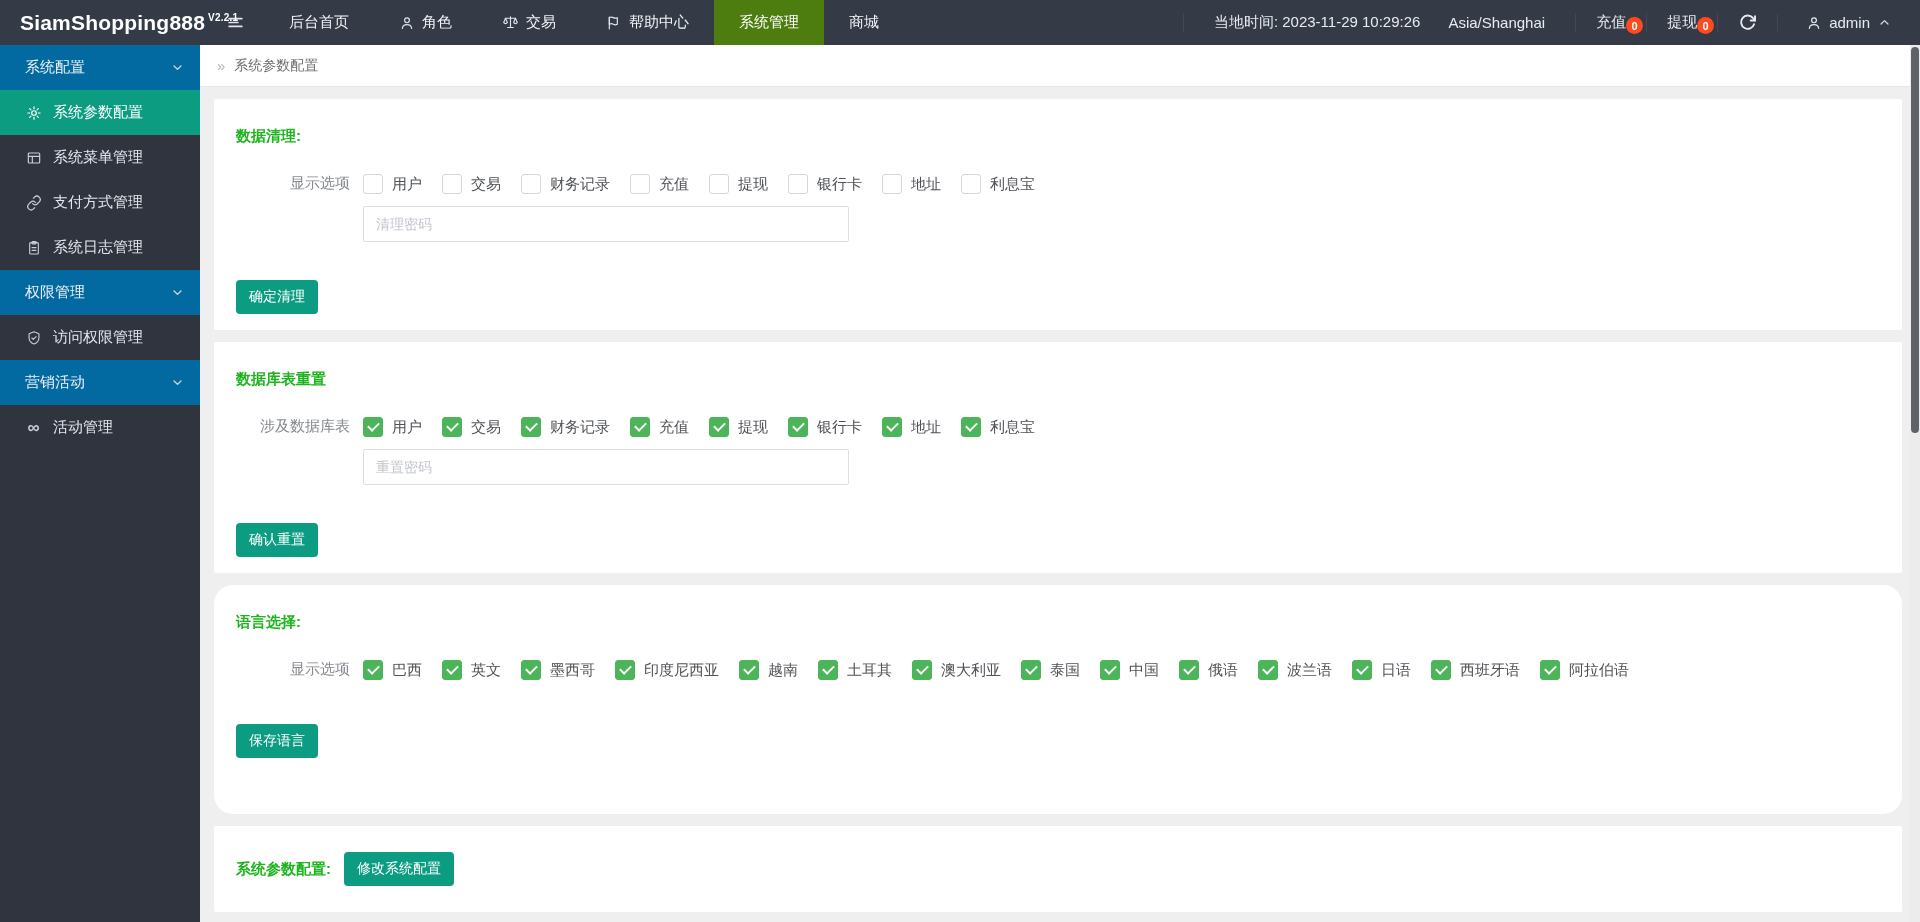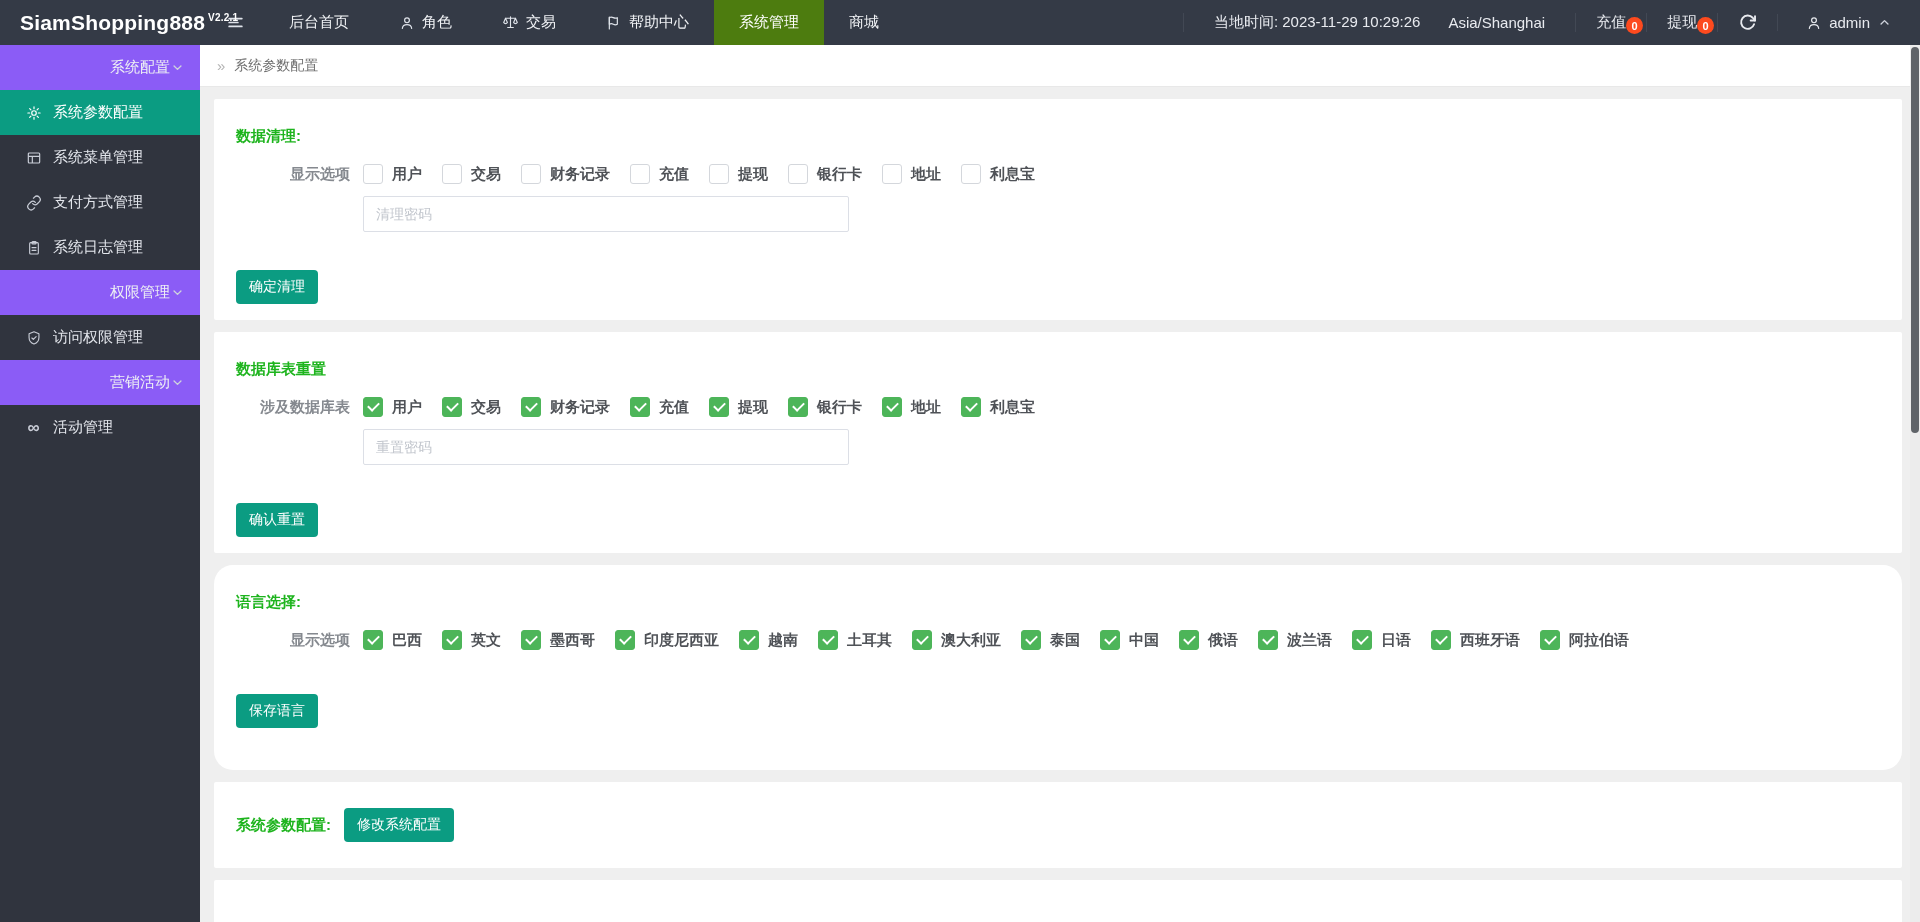--- a/index.html
+++ b/index.html
@@ -26,7 +26,7 @@
   .layout { display:flex; height:877px; }
   .sidebar { width:200px; flex-shrink:0; background:#30343e; color:#e3e6ec; }
   .side-row { height:45px; display:flex; align-items:center; padding:0 15px 0 25px; font-size:15px; cursor:pointer; }
-  .side-header { background:#8b5cf6; justify-content:flex-end; color:#eef0f4; }
+  .side-header { background:#0369a1; justify-content:space-between; color:#eef0f4; }
   .side-item { gap:11px; }
   .side-item.active { background:#0b9c82; color:#fff; }
   .side-item .ic { display:flex; color:#c9cdd7; width:17px; justify-content:center; }

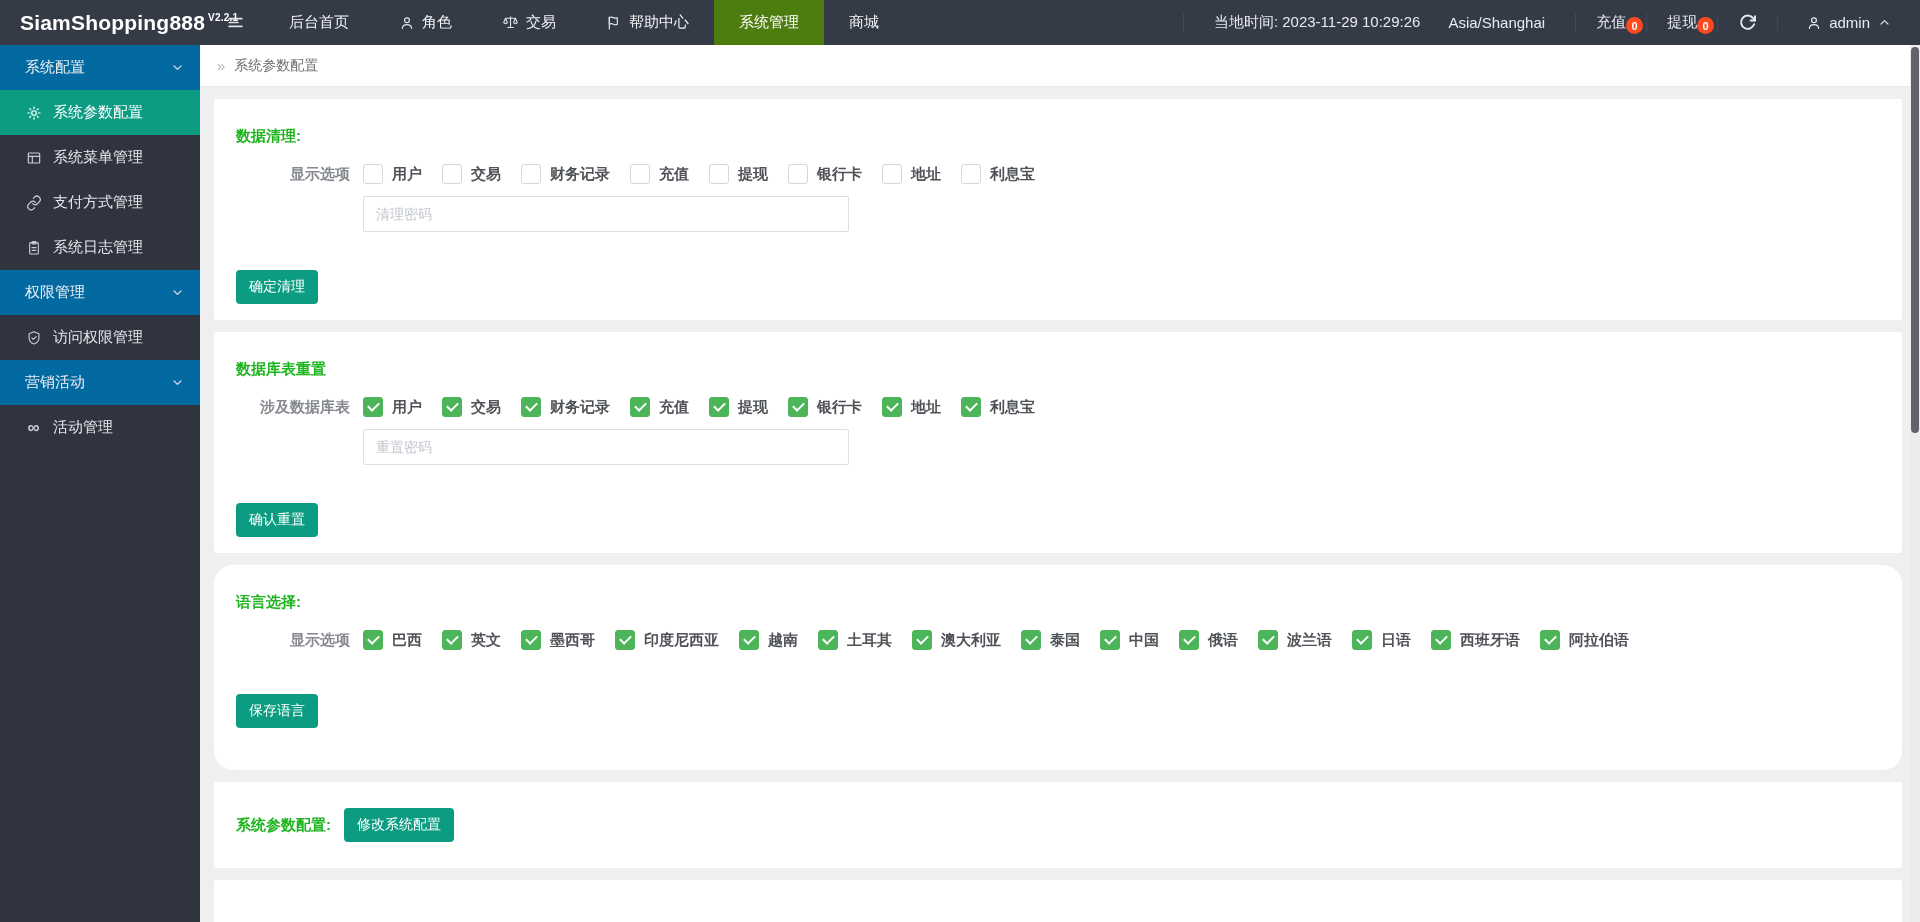--- a/index.html
+++ b/index.html
@@ -41,7 +41,7 @@
   .card { background:#fff; margin:12px 18px 0 14px; border-radius:2px; padding:28px 22px 16px; }
   .sec-title { color:#1eb41e; font-weight:bold; font-size:15px; }
 
-  .cb-row { display:flex; align-items:center; margin-top:18px;font-weight:bold; }
+  .cb-row { display:flex; margin-top:28px; }
   .row-label { width:114px; flex-shrink:0; text-align:right; color:#85898f; font-size:15px; }
   .cb-list { display:flex; align-items:center; margin-left:13px; gap:20px; flex-wrap:nowrap; }
   .cb-item { display:flex; align-items:center; gap:9px; cursor:pointer; }

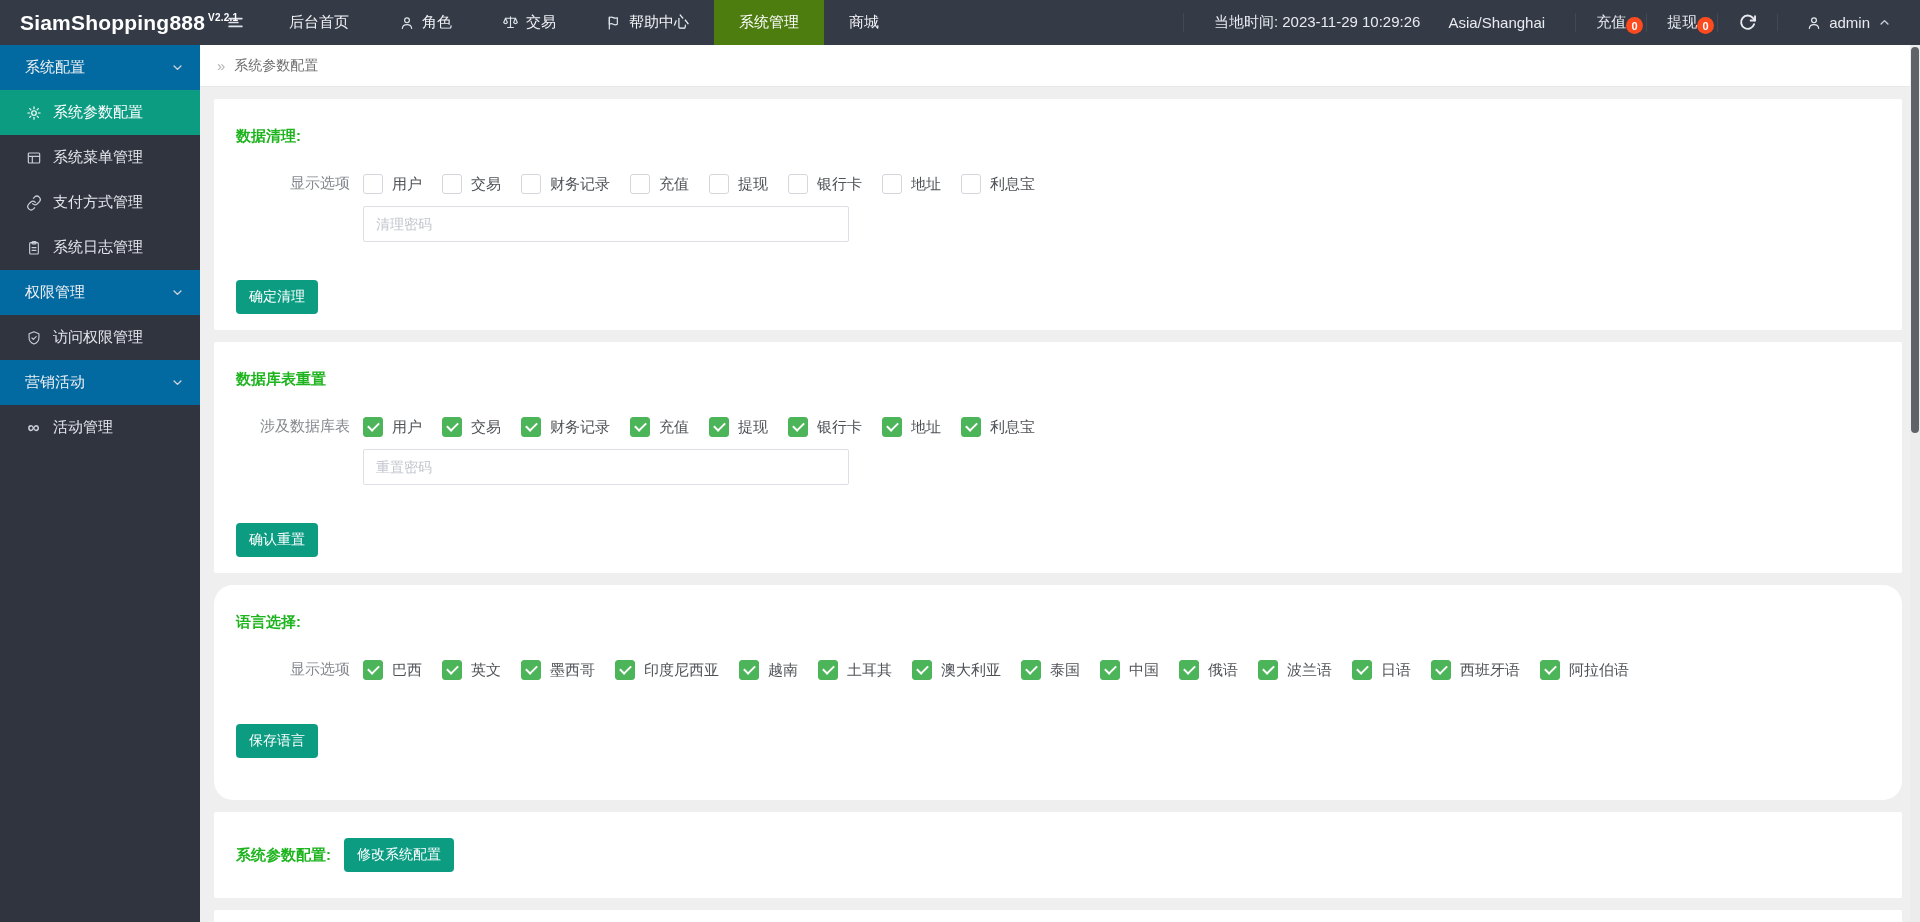--- a/index.html
+++ b/index.html
@@ -58,7 +58,7 @@
   .btn { background:#0b9c82; color:#fff; border:none; border-radius:4px; font-size:14px; padding:8px 13px;
     cursor:pointer; font-family:inherit; white-space:nowrap; }
   .btn-row { margin-top:38px; }
-  .card.lang { padding-bottom:42px;border-radius:19px; }
+  .card.lang { padding-bottom:56px;border-radius:19px; }
   .card.lang .btn-row { margin-top:44px; }
   .card.inline-card { padding:26px 22px; display:flex; align-items:center; gap:13px; }
   .card.tz-card { padding:20px 22px 40px; display:flex; align-items:center; gap:14px; }

